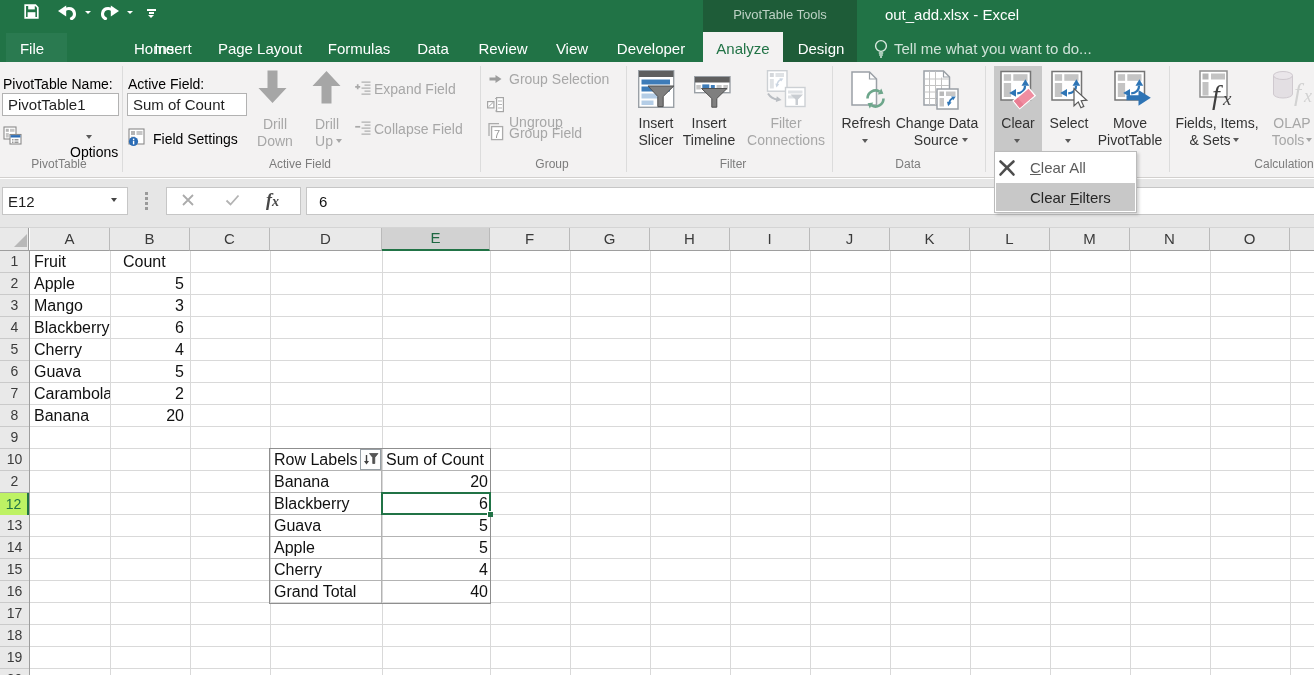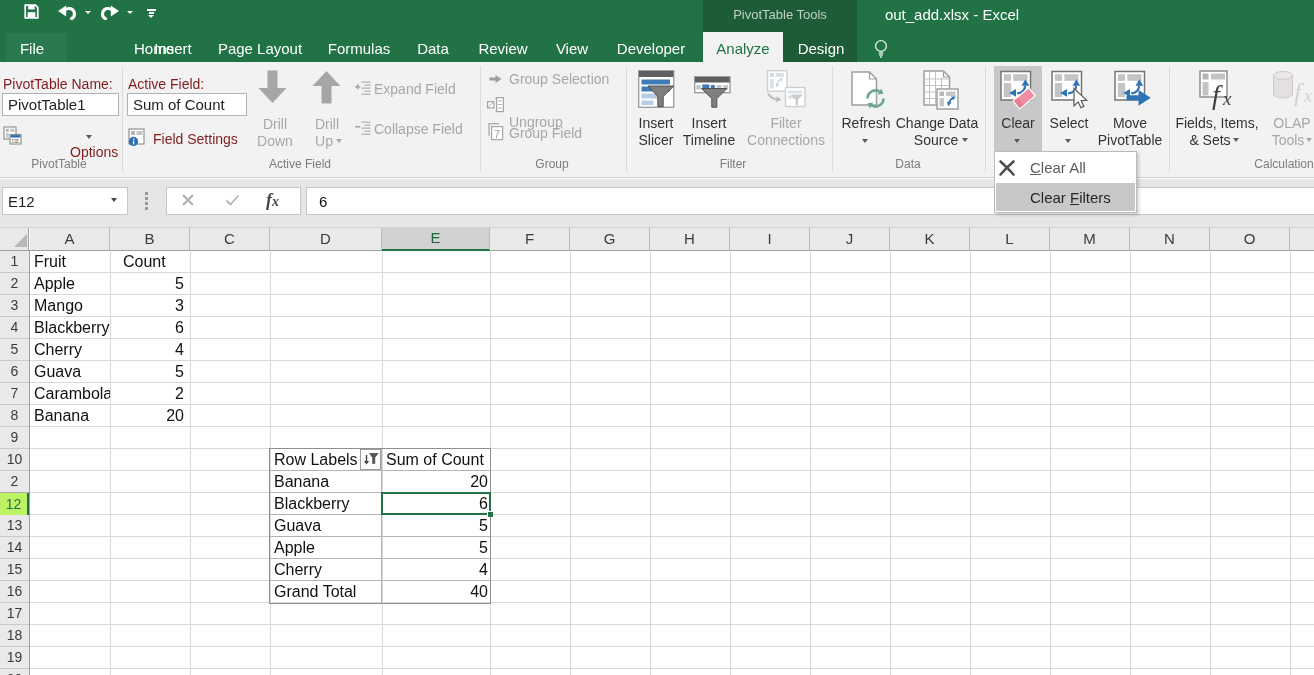--- a/index.html
+++ b/index.html
@@ -82,6 +82,7 @@
 <div class="tabtxt" style="left:651px;">Developer</div>
 <div class="tabtxt" style="left:743px;color:#217346;">Analyze</div>
 <div class="tabtxt" style="left:821px;">Design</div>
+<div class="tabtxt" style="left:894px;color:#cfe2d8;transform:none;">Tell me what you want to do...</div>
 
 <div class="abs" id="ribbon"></div>
 <div class="sep" style="left:122px;"></div>

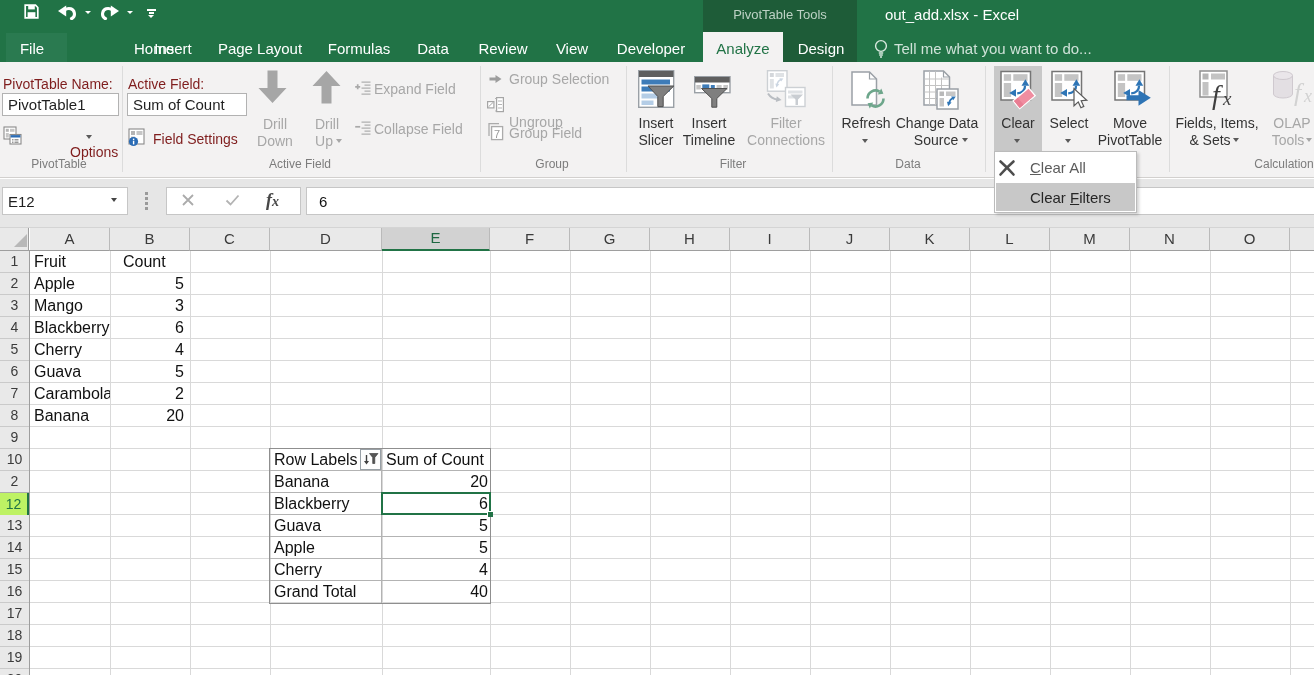--- a/index.html
+++ b/index.html
@@ -20,7 +20,7 @@
 #ribbon { left:0; top:62px; width:1314px; height:116px; background:#f3f2f2; border-bottom:1px solid #d2d0ce; }
 .sep { position:absolute; top:66px; width:1px; height:106px; background:#dcdcdc; }
 .grplabel { position:absolute; top:157px; height:14px; line-height:14px; font-size:12px; color:#7c7c7c; transform:translateX(-50%); white-space:nowrap; }
-.rlbl { position:absolute; font-size:14px; color:#7f1d1d; white-space:nowrap; }
+.rlbl { position:absolute; font-size:14px; color:#000000; white-space:nowrap; }
 .rlbl2 { position:absolute; font-size:14px; color:#333; white-space:nowrap; transform:translateX(-50%); }
 .dis { color:#a7a7a7; }
 .tbox { position:absolute; background:#fff; border:1px solid #b2b2b2; font-size:15px; color:#1f1f1f; padding-left:5px; line-height:21px; }

